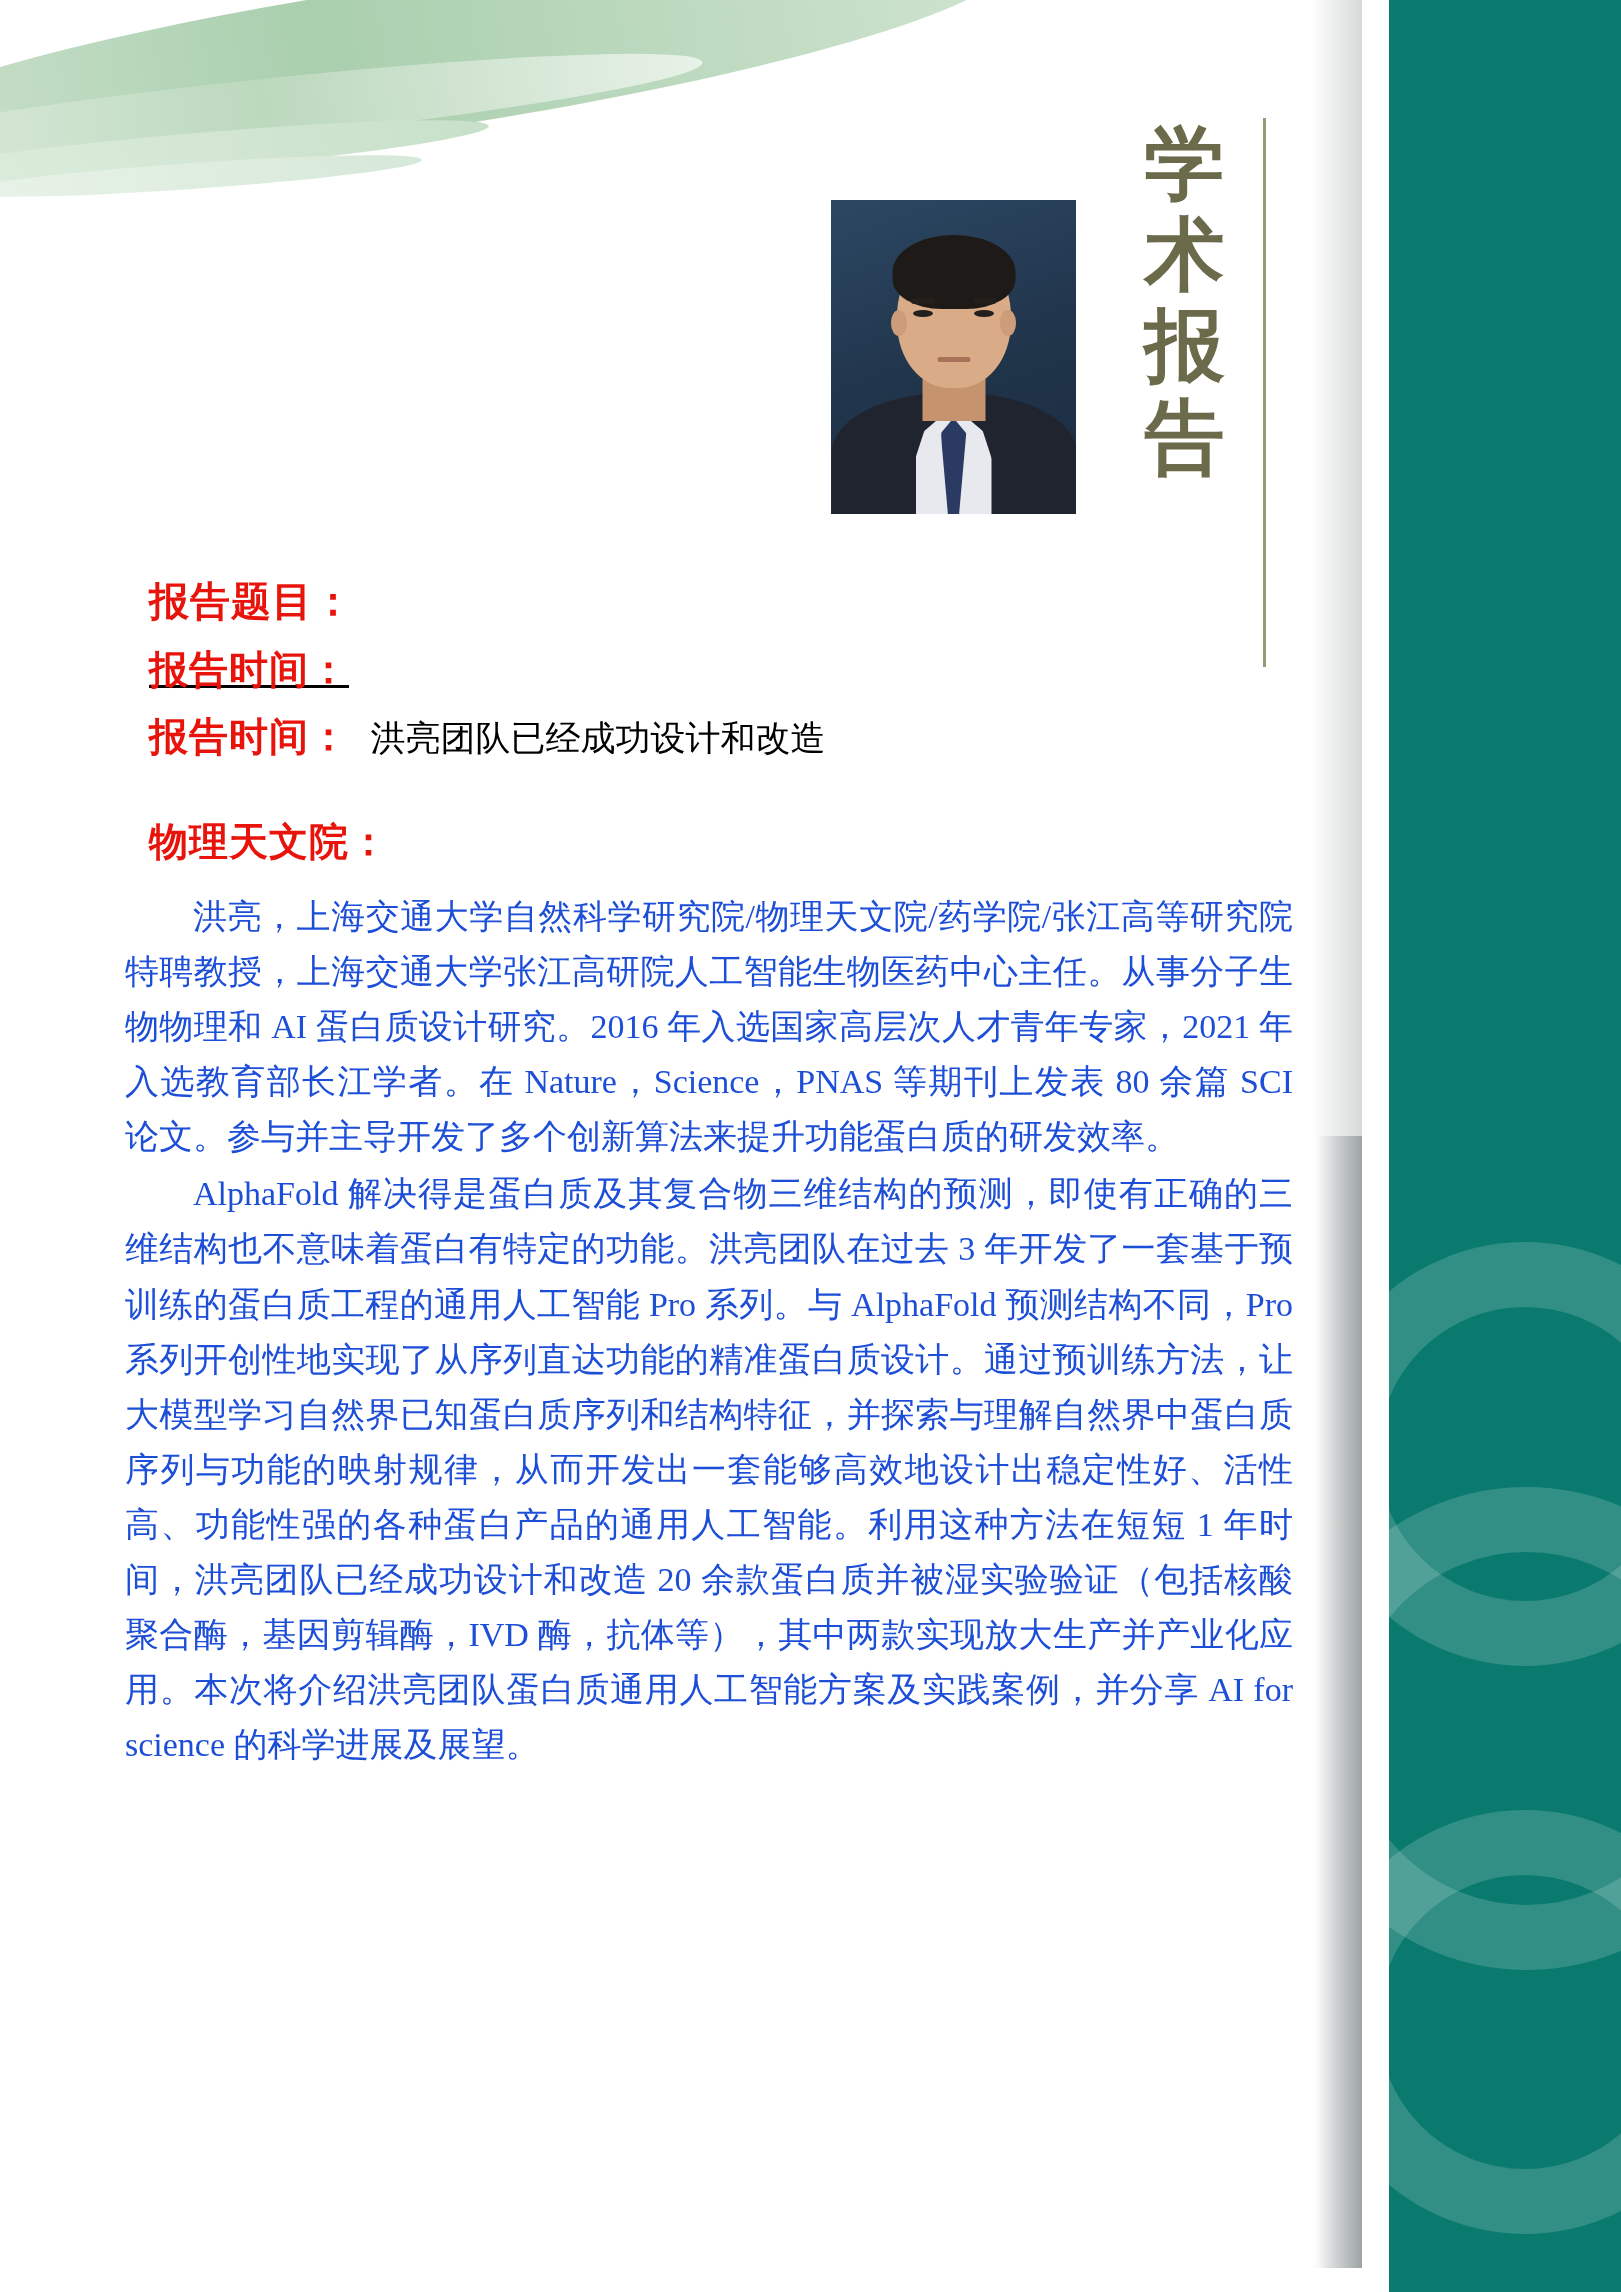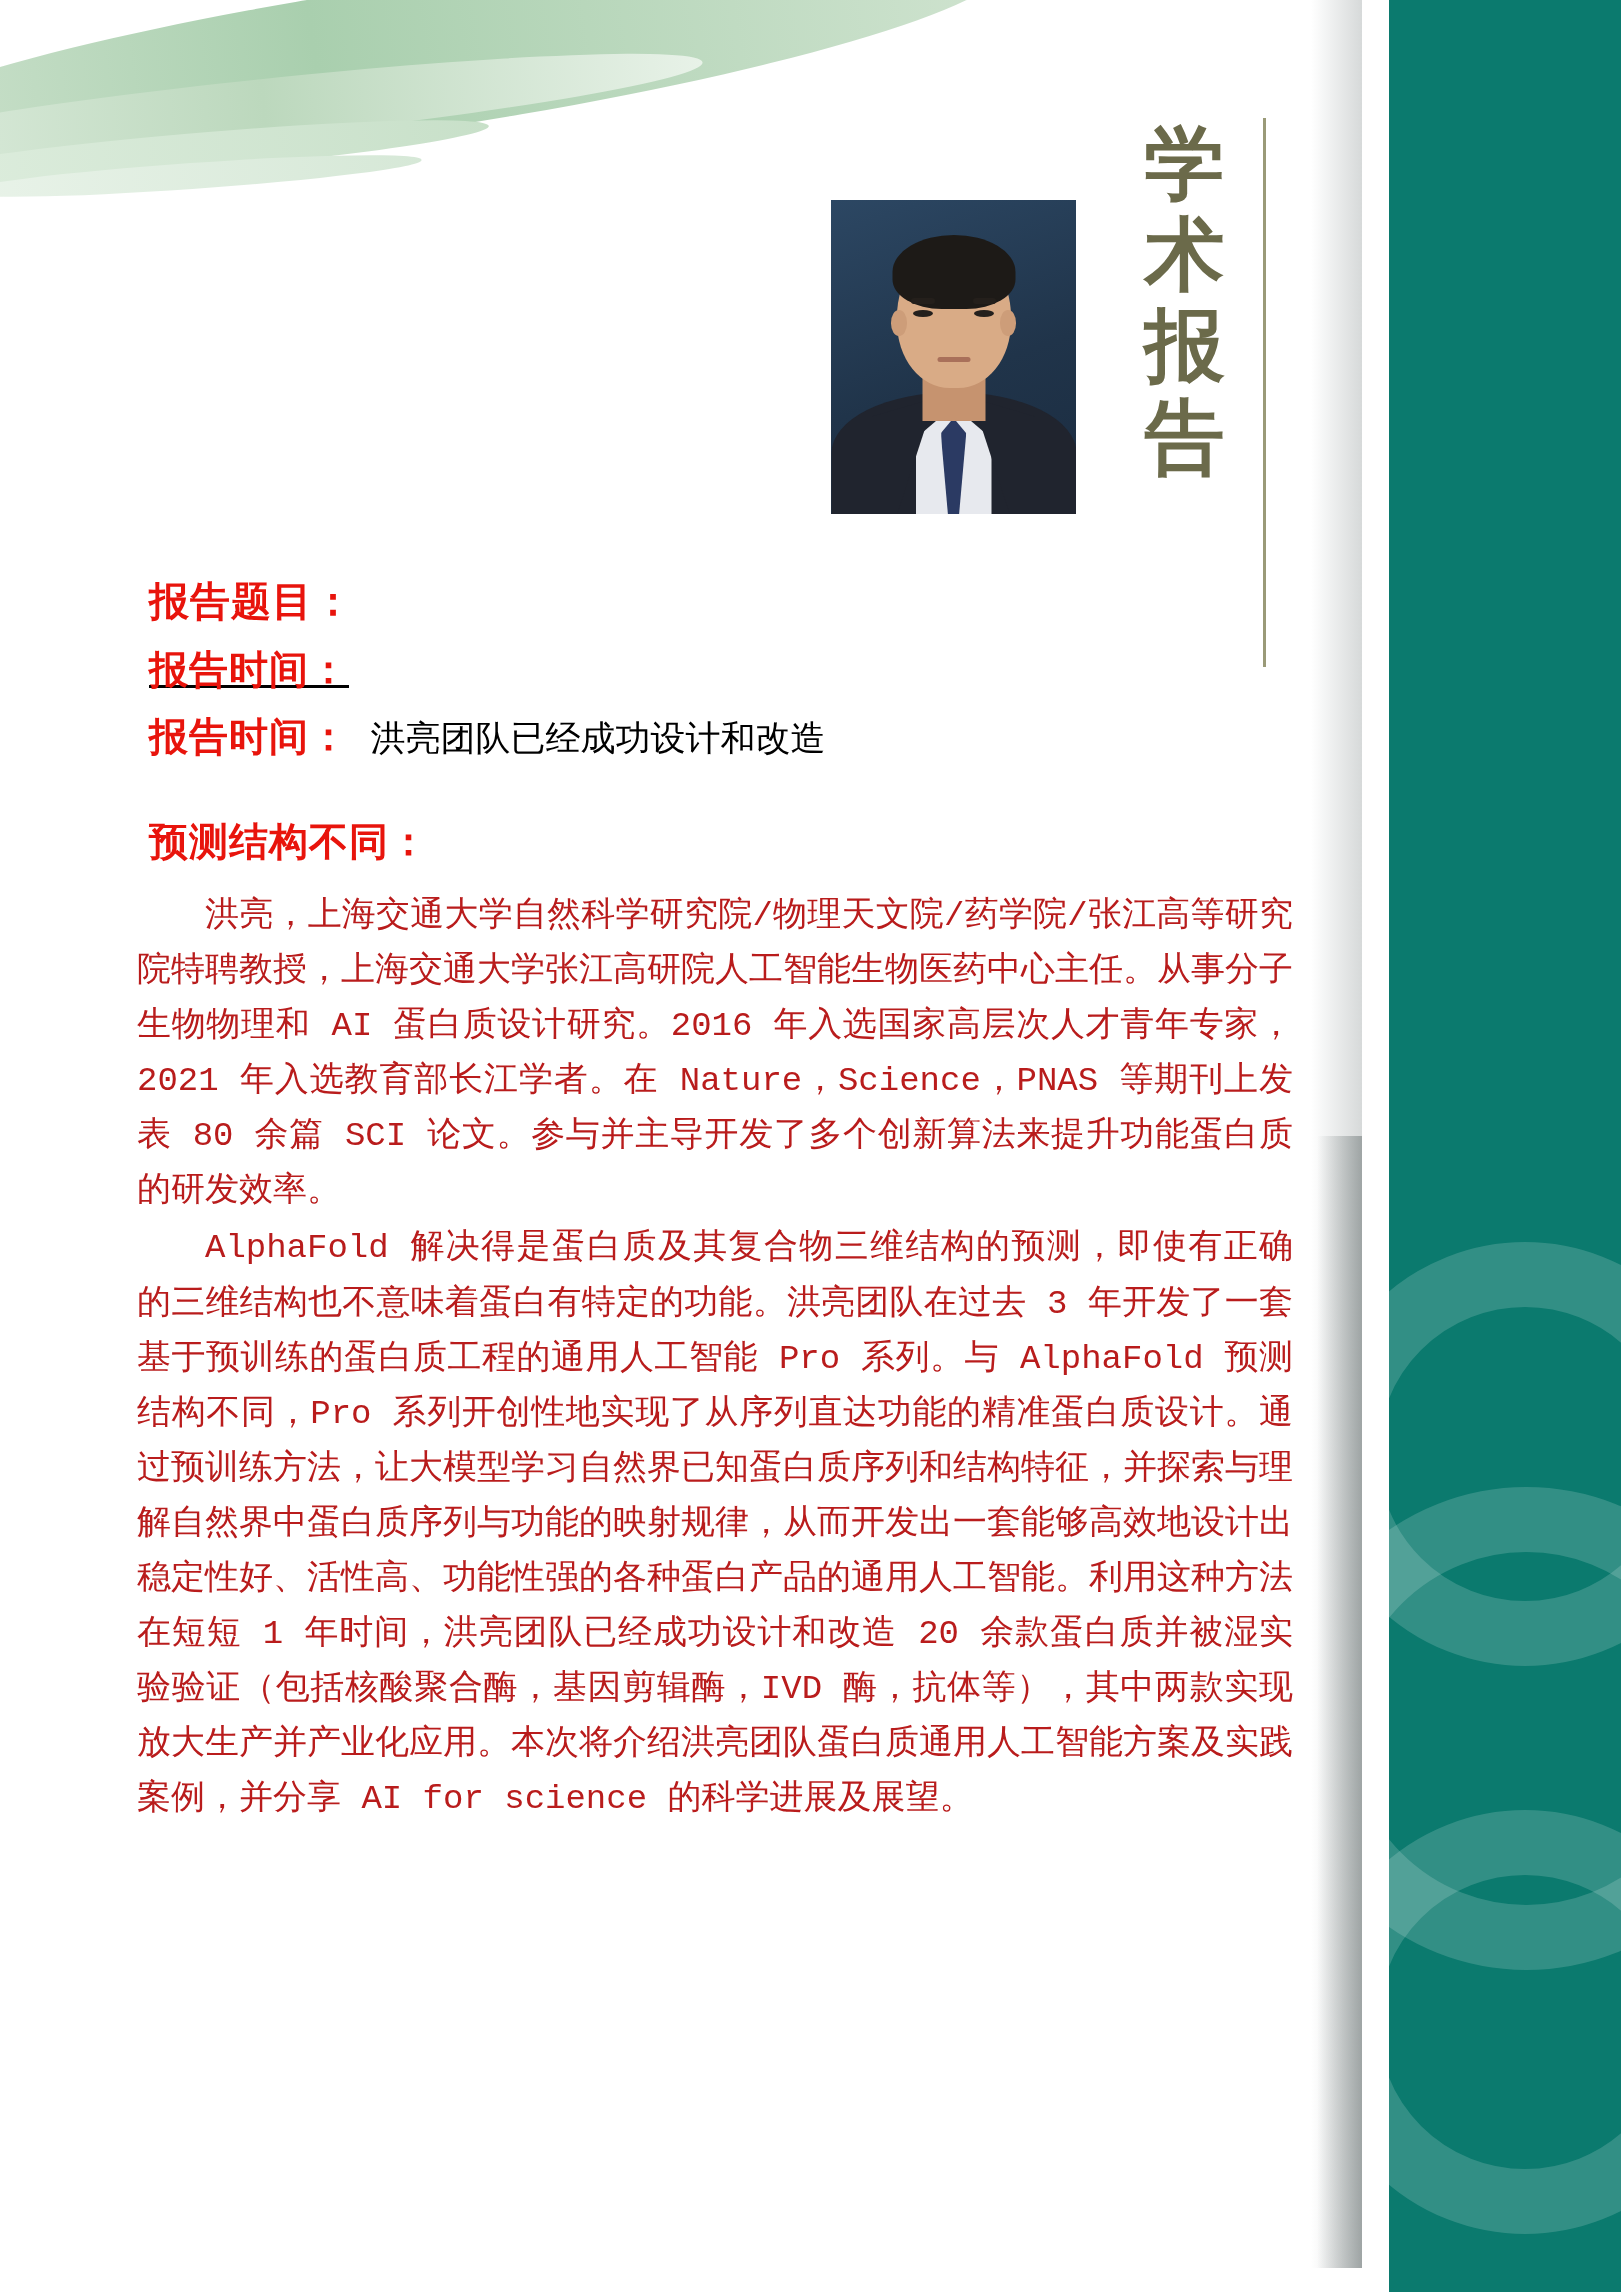--- a/index.html
+++ b/index.html
@@ -384,7 +384,7 @@
     </div>
 
     <div class="row bio-heading">
-      <span class="label-red">预测结构不同：</span>
+      <span class="label-red">物理天文院：</span>
     </div>
 
     <div class="bio">

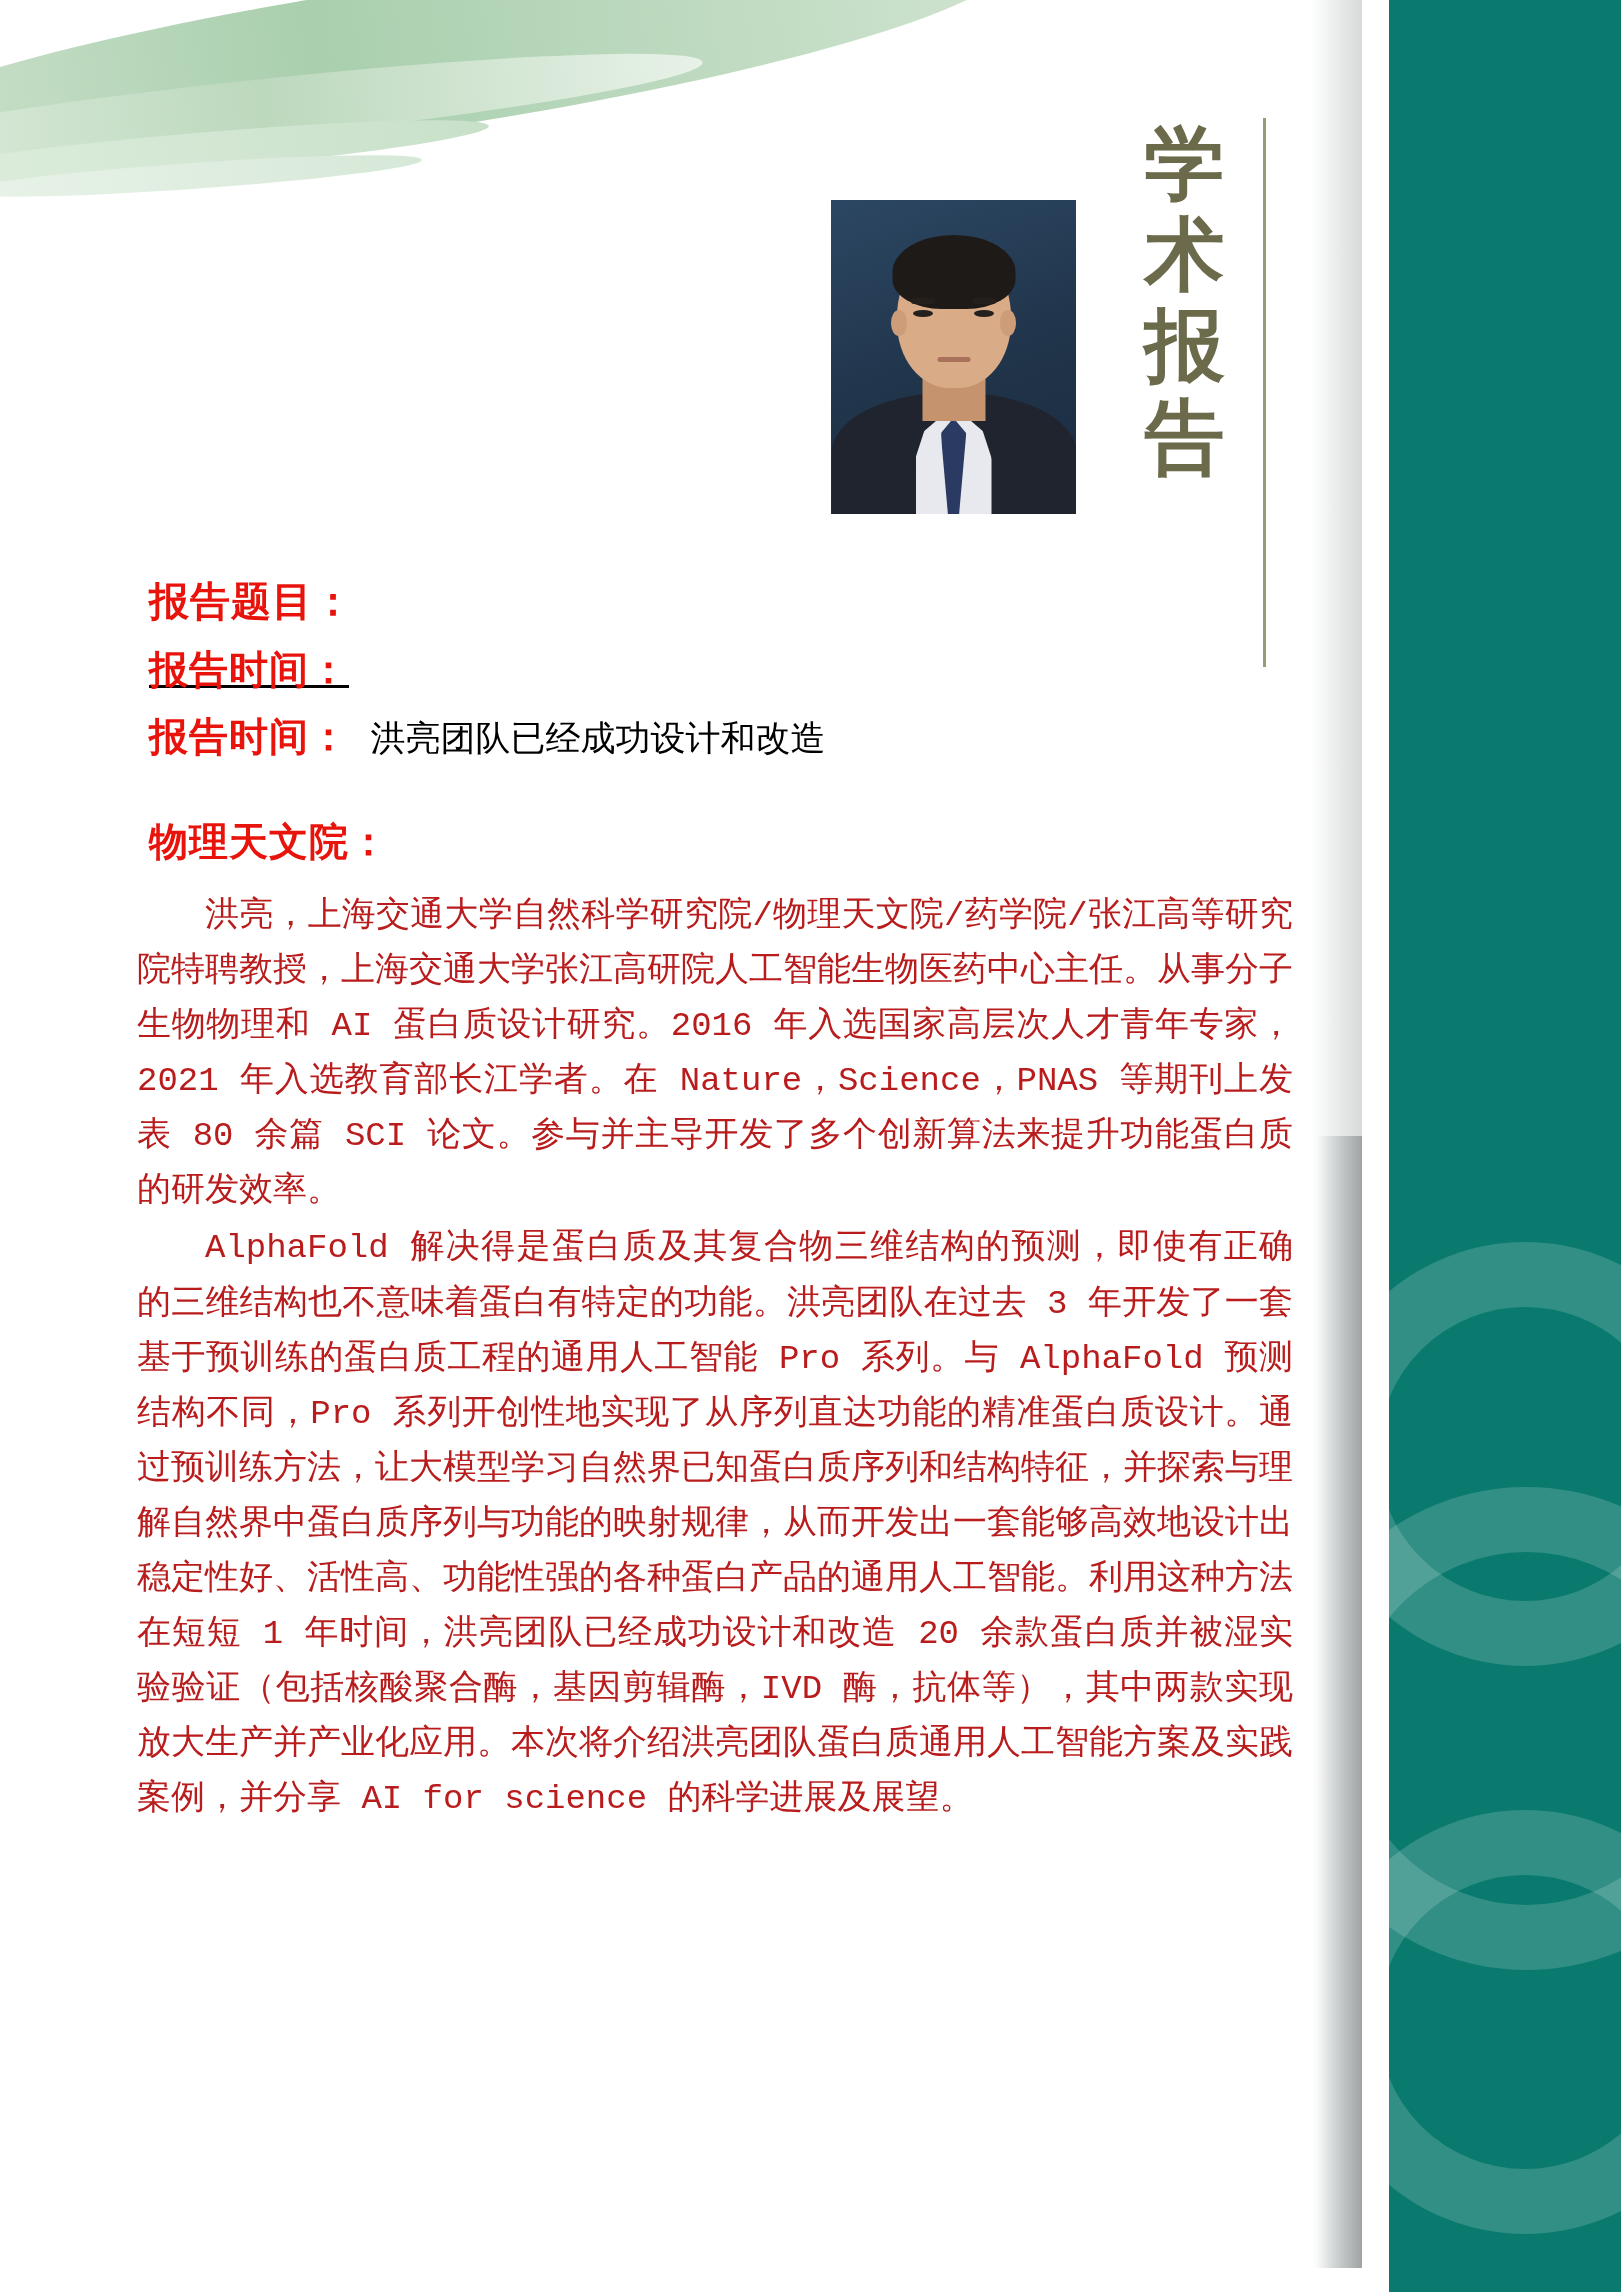--- a/index.html
+++ b/index.html
@@ -299,14 +299,13 @@
   }
 
   .bio p {
-    margin: 0 0 2px 12px;
+    margin: 0 0 2px 0;
     font-size: 34px;
     line-height: 1.62;
-    color: #b91c1c;
+    color: #1d4ed8;
     text-align: justify;
     text-justify: inter-ideograph;
     text-indent: 2em;
-    font-family: Liberation Mono, monospace;
   }
 
   

